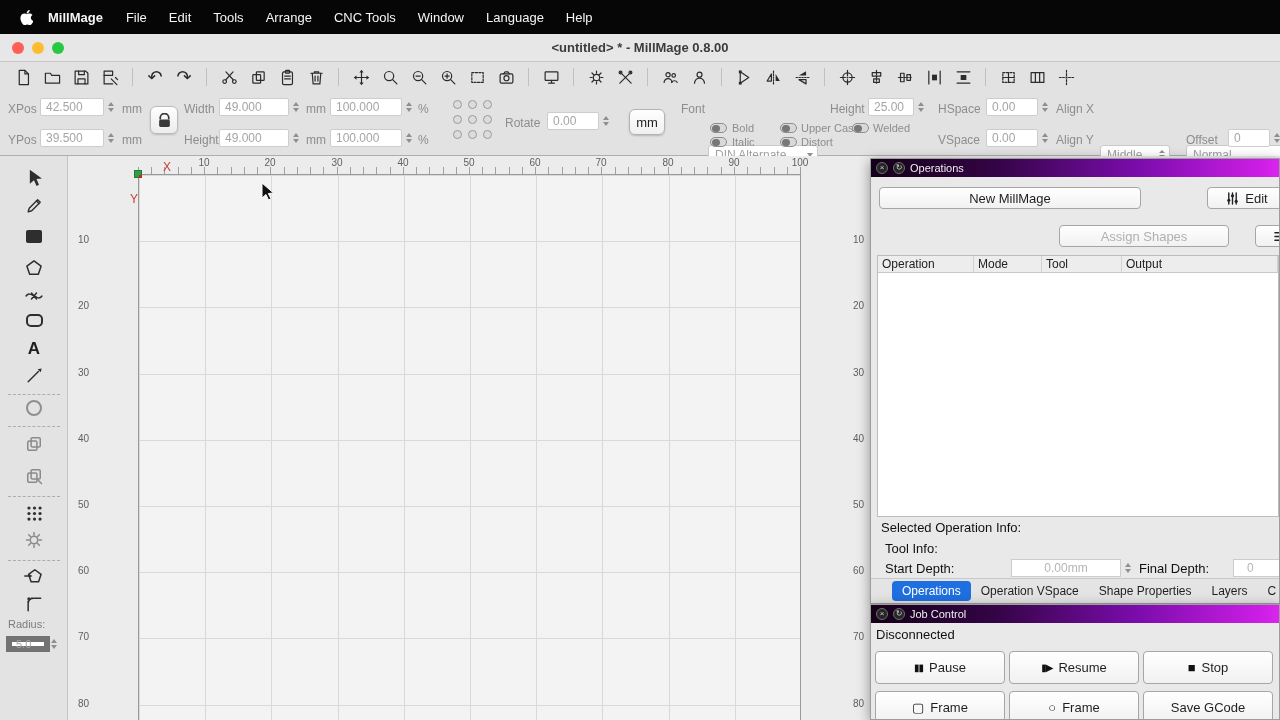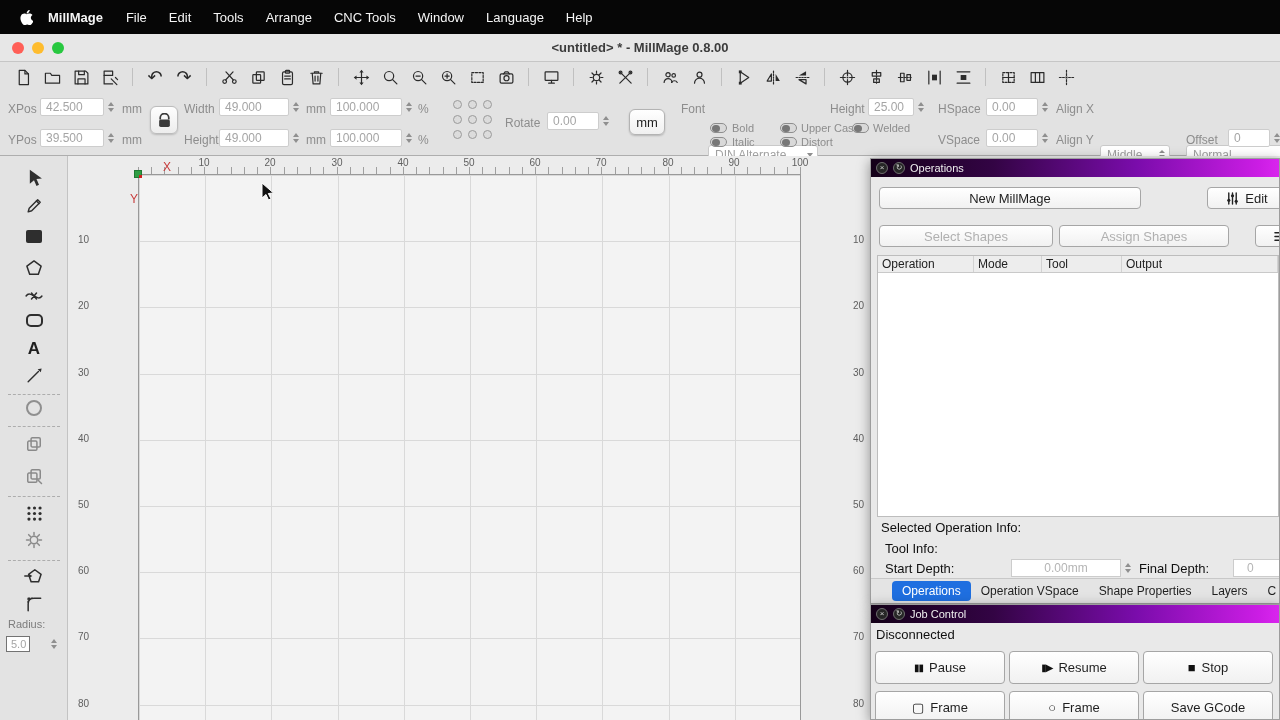--- a/index.html
+++ b/index.html
@@ -656,7 +656,6 @@
         </svg>
       <span>Edit</span>
     </span>
-    <span class="btn dis" style="left:8px;top:66px;width:174px;height:22px">Select Shapes</span>
     <span class="btn dis" style="left:188px;top:66px;width:170px;height:22px">Assign Shapes</span>
     <span class="btn" style="left:384px;top:66px;width:50px;height:22px">
       <svg width="13" height="13" viewBox="0 0 14 14">

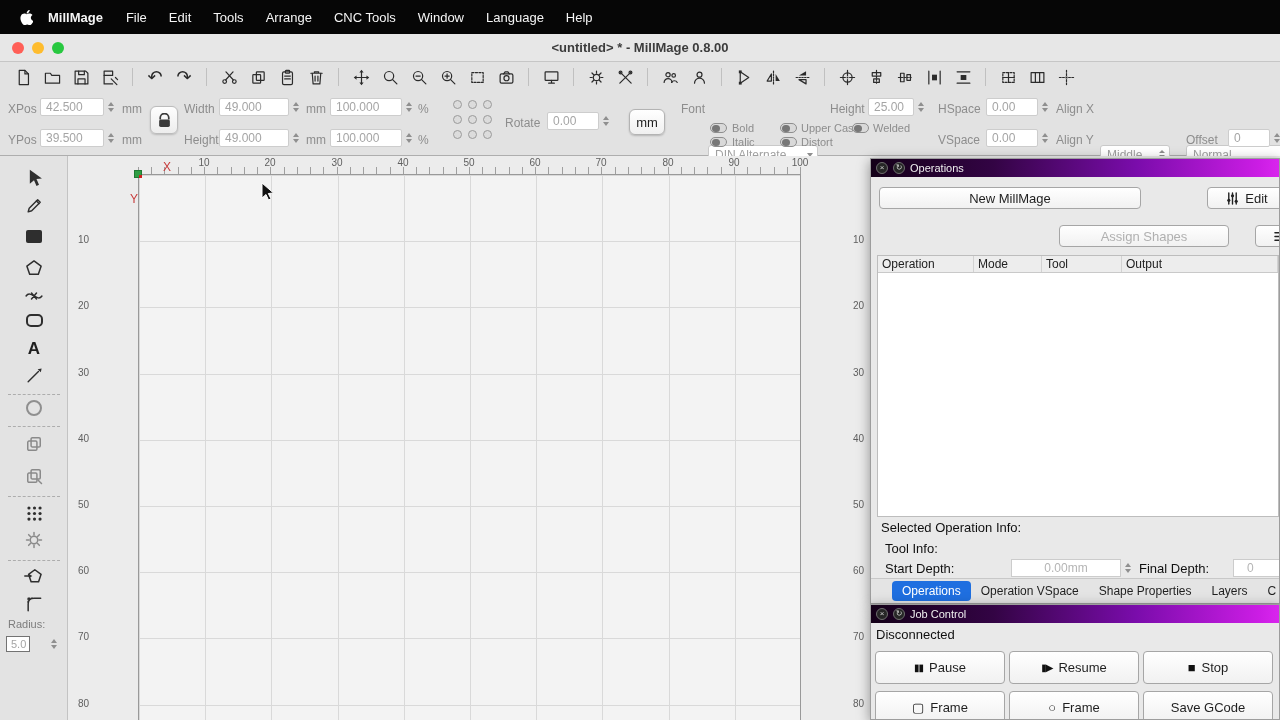--- a/index.html
+++ b/index.html
@@ -76,7 +76,7 @@
   .ellipse-glyph{width:16px;height:16px;border:2px solid #8f8f8f;border-radius:50%;}
   .atool{font-size:17px;font-weight:bold;color:#1f1f1f;}
   .rlbl{position:absolute;left:8px;color:#7d7d7d;font-size:11px;}
-  .rfield{position:absolute;left:6px;width:24px;height:16px;background:#fff;border:1px solid #737373;
+  .rfield{position:absolute;left:6px;width:44px;height:16px;background:#fff;border:6px solid #737373;
     color:#a5a5a5;font-size:11px;display:flex;align-items:center;padding:0 4px;}
 
   

